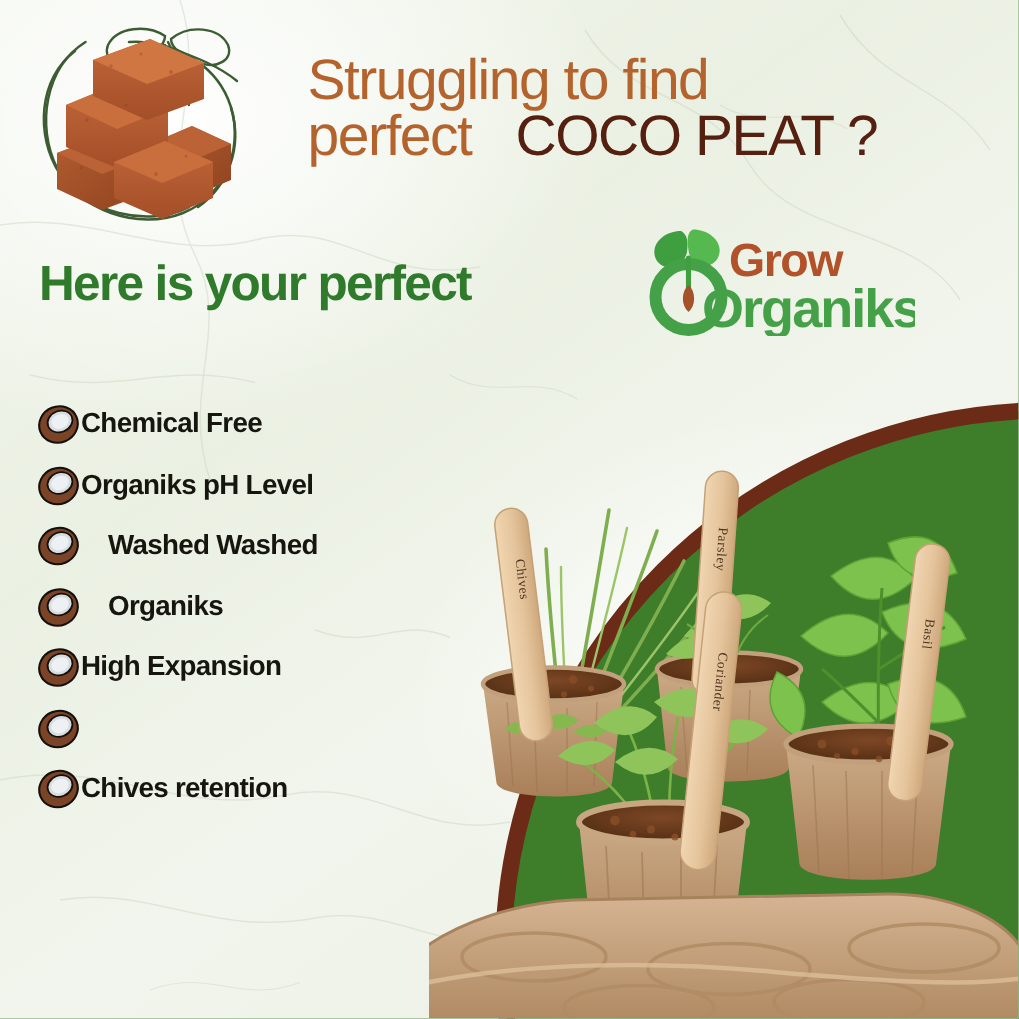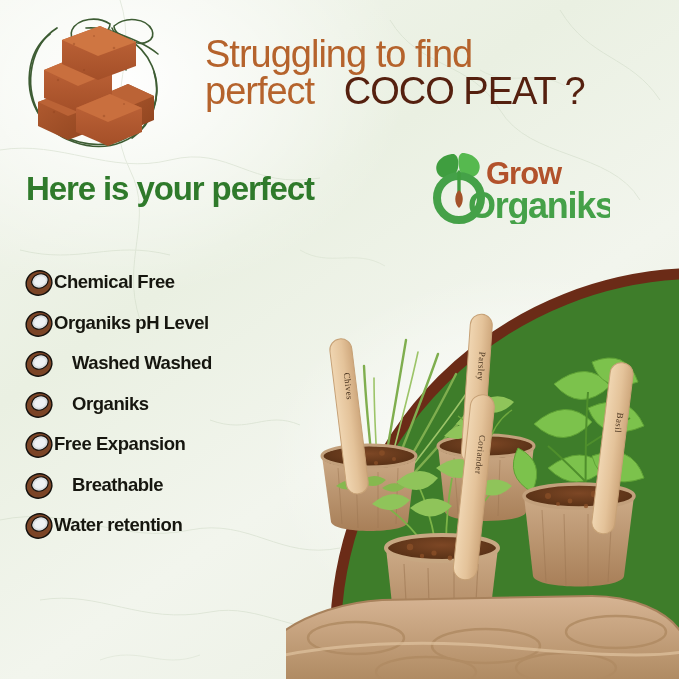--- a/index.html
+++ b/index.html
@@ -470,7 +470,7 @@
           <ellipse cx="16" cy="14" rx="6" ry="4.6" fill="#eef1f3" transform="rotate(-22 16 14)"></ellipse>
         </svg>
       </span>
-      <span class="feat-label">Free Expansion</span>
+      <span class="feat-label">High Expansion</span>
     </div>
 
     <div class="feat-row">

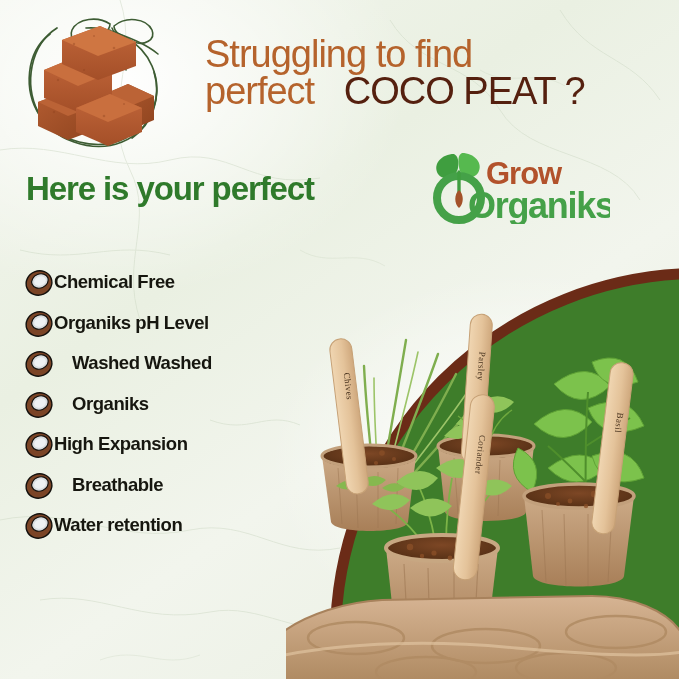--- a/index.html
+++ b/index.html
@@ -481,7 +481,6 @@
           <ellipse cx="16" cy="14" rx="6" ry="4.6" fill="#eef1f3" transform="rotate(-22 16 14)"></ellipse>
         </svg>
       </span>
-      <span class="feat-label">Breathable</span>
     </div>
 
     <div class="feat-row">

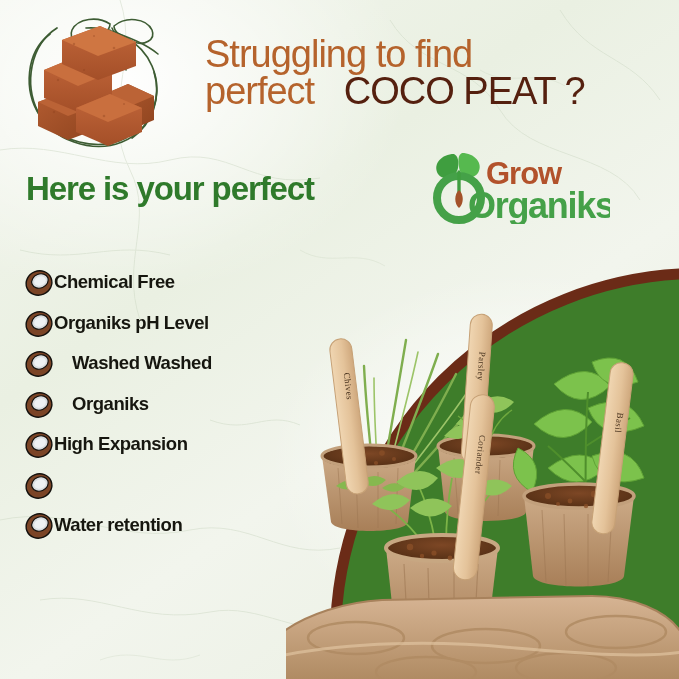--- a/index.html
+++ b/index.html
@@ -491,7 +491,7 @@
           <ellipse cx="16" cy="14" rx="6" ry="4.6" fill="#eef1f3" transform="rotate(-22 16 14)"></ellipse>
         </svg>
       </span>
-      <span class="feat-label">Water retention</span>
+      <span class="feat-label">Chives retention</span>
     </div>
 
   </div>

